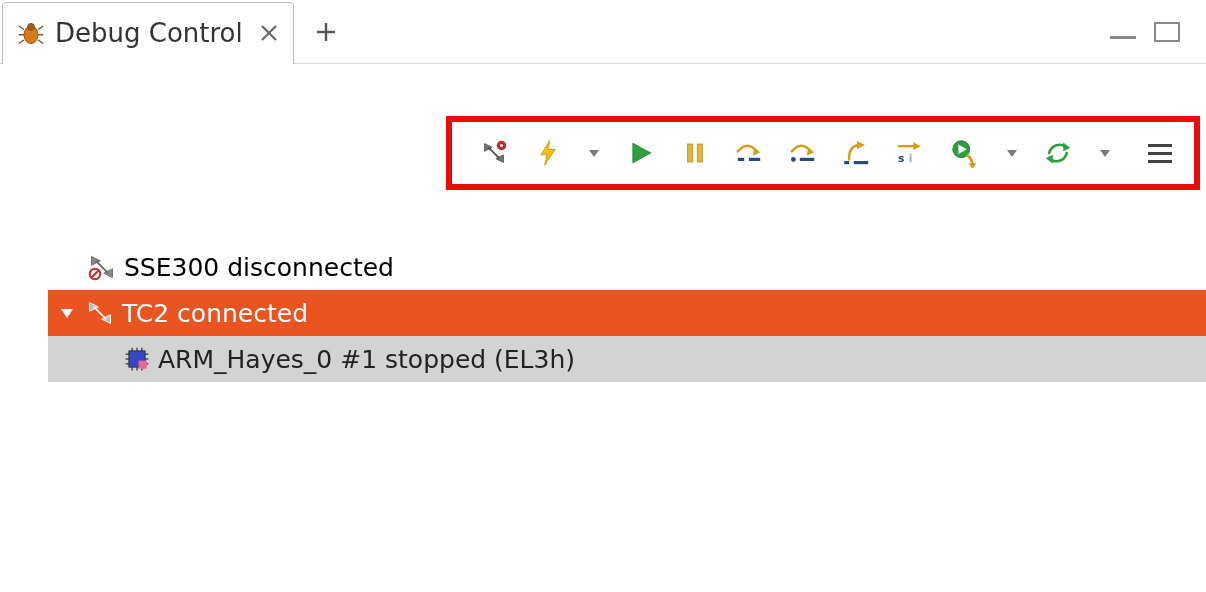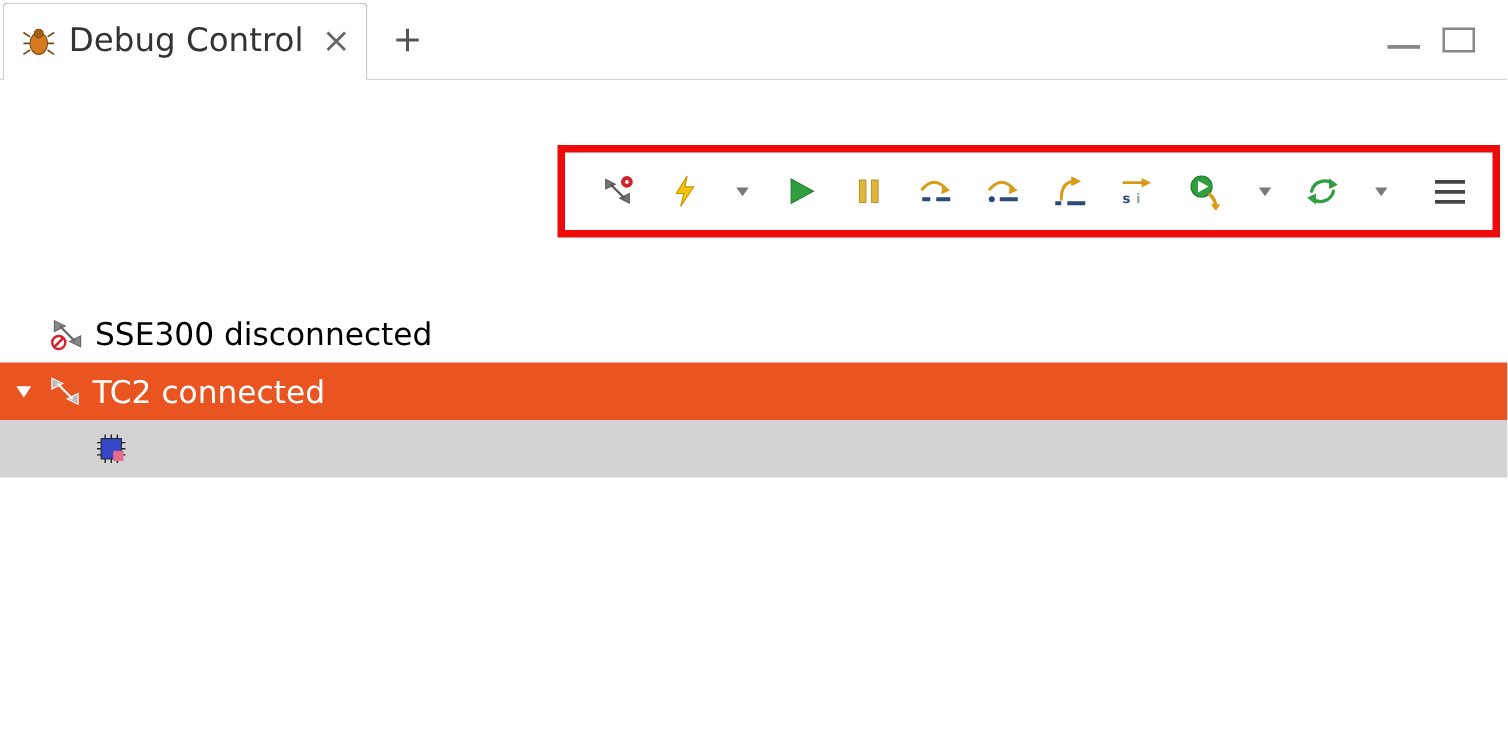--- a/index.html
+++ b/index.html
@@ -112,6 +112,7 @@
     display: flex;
     flex-direction: column;
     padding-top: 0px;
+    padding-left: 48px;
   }
   .tree-row {
     display: flex;

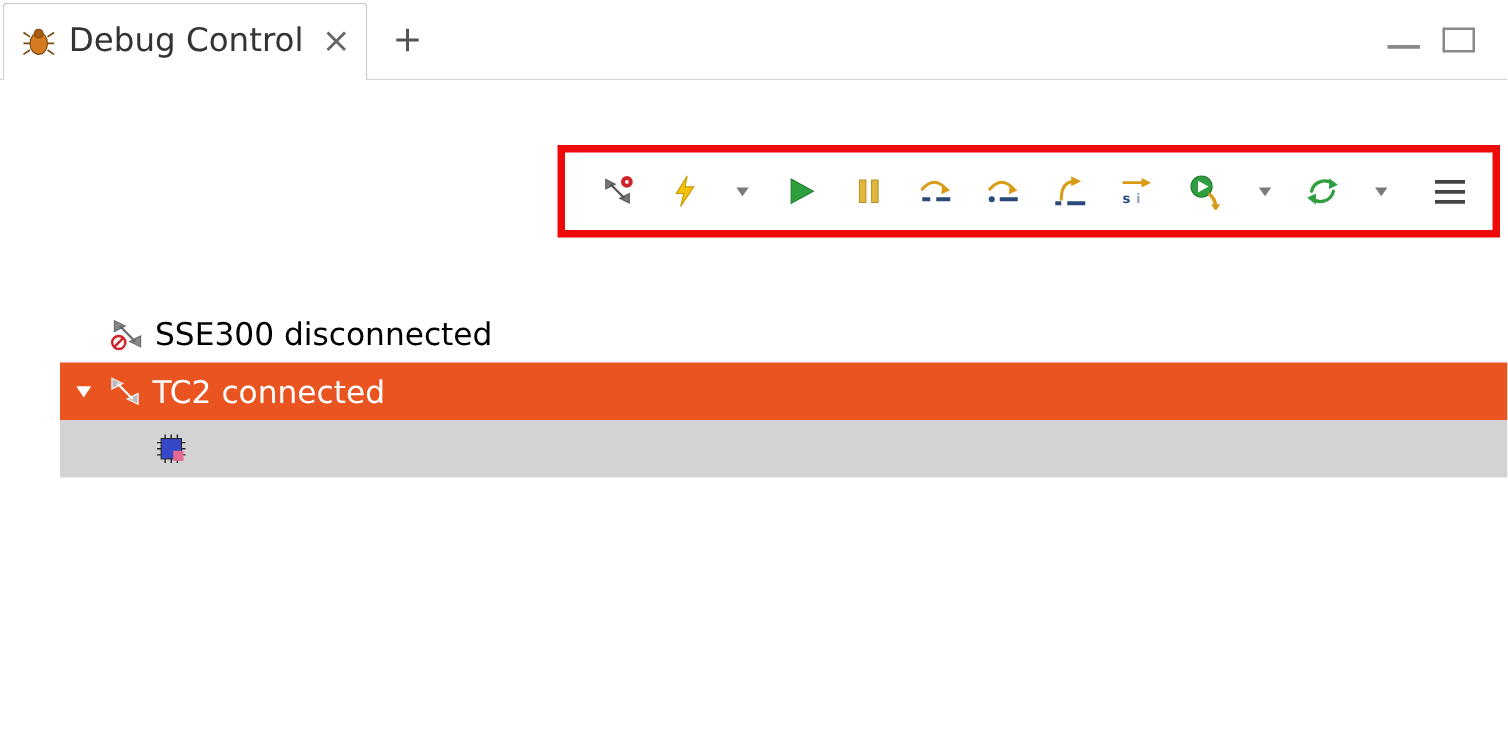--- a/index.html
+++ b/index.html
@@ -341,6 +341,7 @@
           <rect x="18" y="18" width="10" height="10" fill="#e66a8f"></rect>
         </svg>
       </span>
+      <span>ARM_Hayes_0 #1 stopped (EL3h)</span>
     </div>
 
   </div>

